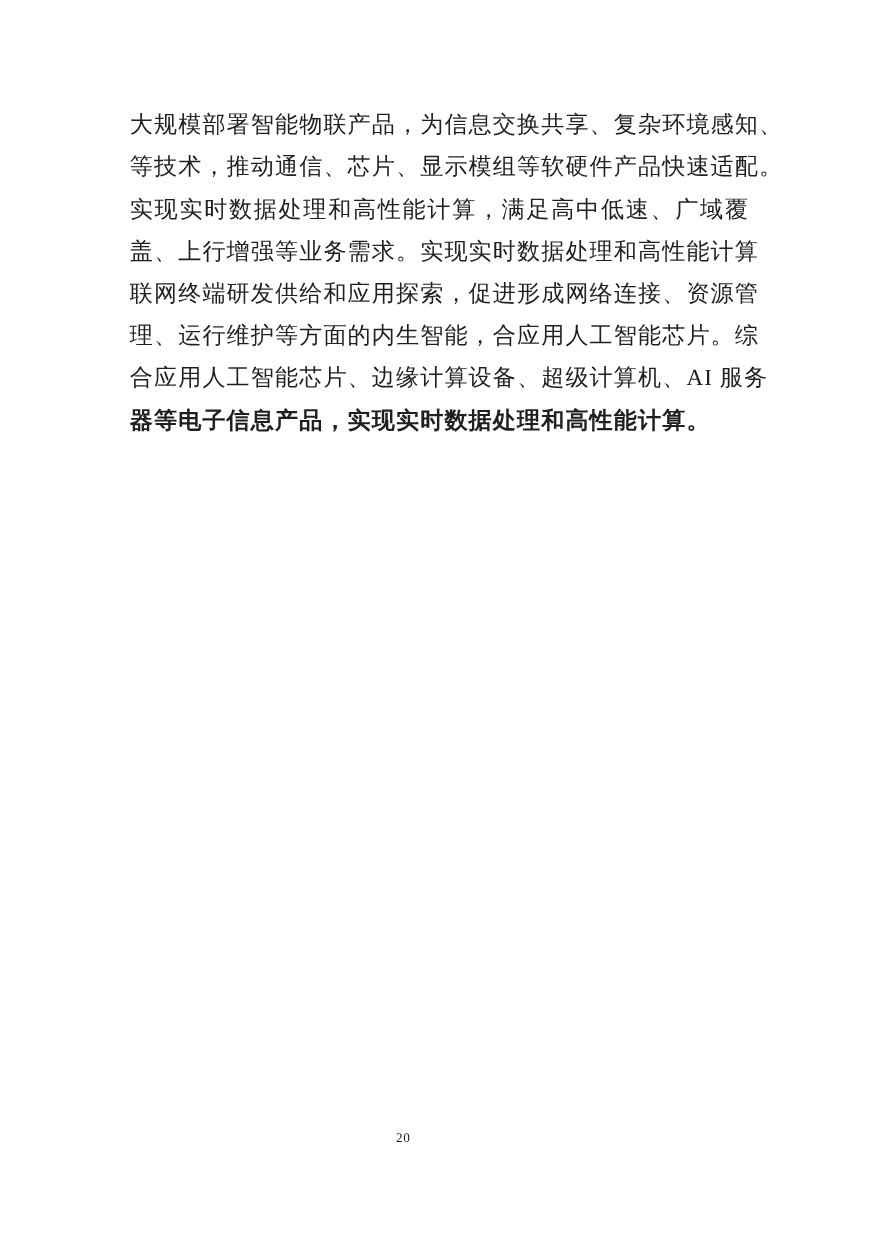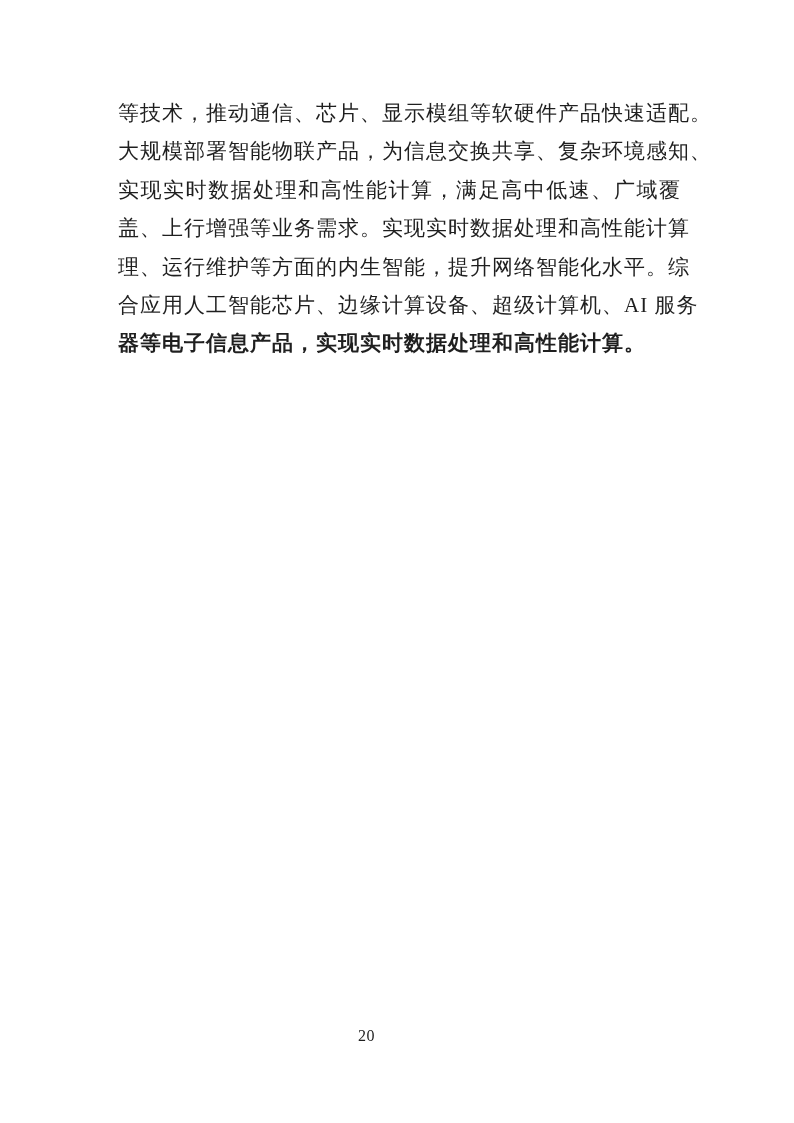--- a/index.html
+++ b/index.html
@@ -54,9 +54,9 @@
 
   <div class="body-text">
 
+      <div class="text-line">大规模部署智能物联产品，为信息交换共享、复杂环境感知、</div>
+
       <div class="text-line">等技术，推动通信、芯片、显示模组等软硬件产品快速适配。</div>
-
-      <div class="text-line">大规模部署智能物联产品，为信息交换共享、复杂环境感知、</div>
 
       <div class="text-line">实现实时数据处理和高性能计算，满足高中低速、广域覆</div>
 

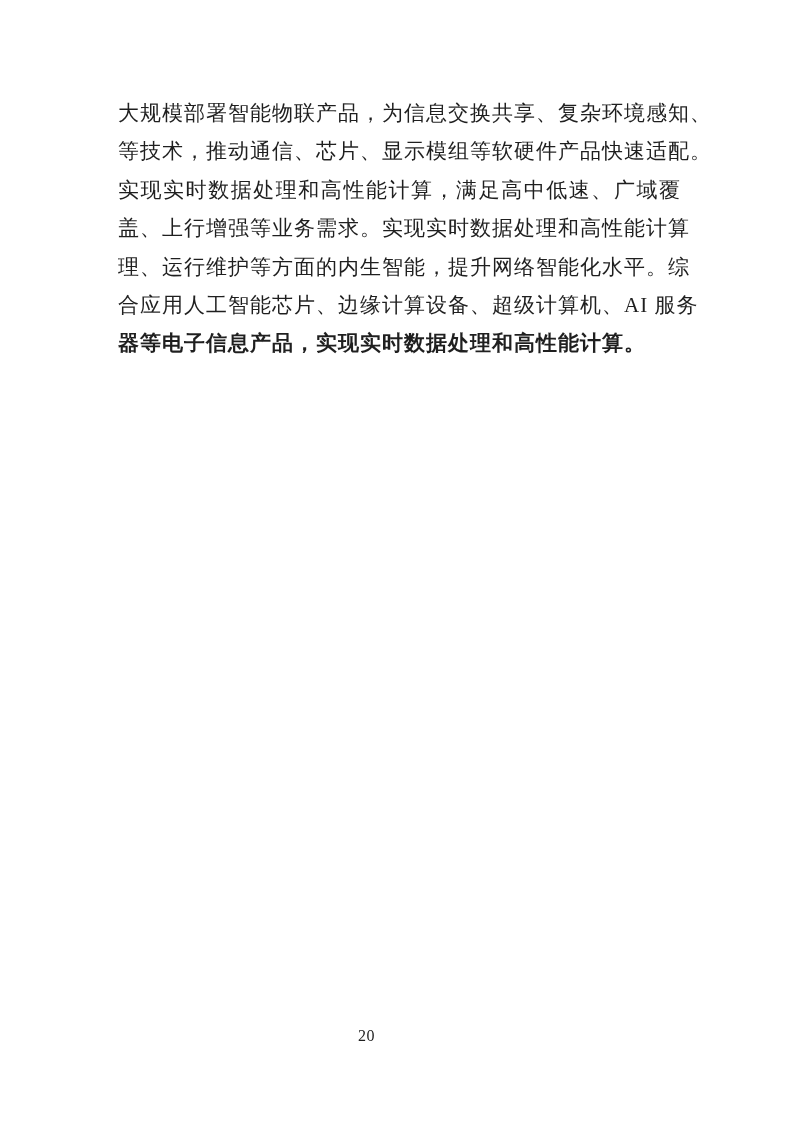--- a/index.html
+++ b/index.html
@@ -62,6 +62,7 @@
 
       <div class="text-line">盖、上行增强等业务需求。实现实时数据处理和高性能计算</div>
 
+      <div class="text-line">联网终端研发供给和应用探索，促进形成网络连接、资源管</div>
 
       <div class="text-line">理、运行维护等方面的内生智能，提升网络智能化水平。综</div>
 

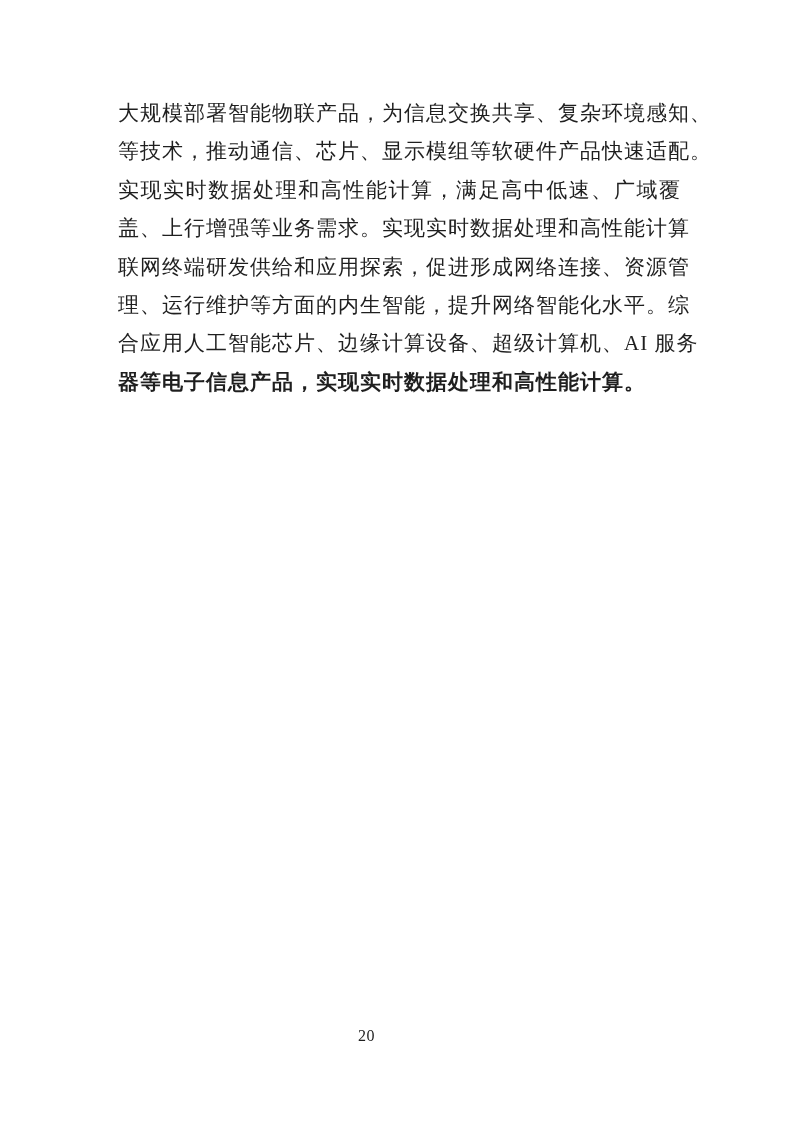--- a/index.html
+++ b/index.html
@@ -64,7 +64,7 @@
 
       <div class="text-line">联网终端研发供给和应用探索，促进形成网络连接、资源管</div>
 
-      <div class="text-line">理、运行维护等方面的内生智能，提升网络智能化水平。综</div>
+      <div class="text-line">理、运行维护等方面的内生智能，合应用人工智能芯片。综</div>
 
       <div class="text-line">合应用人工智能芯片、边缘计算设备、超级计算机、AI 服务</div>
 

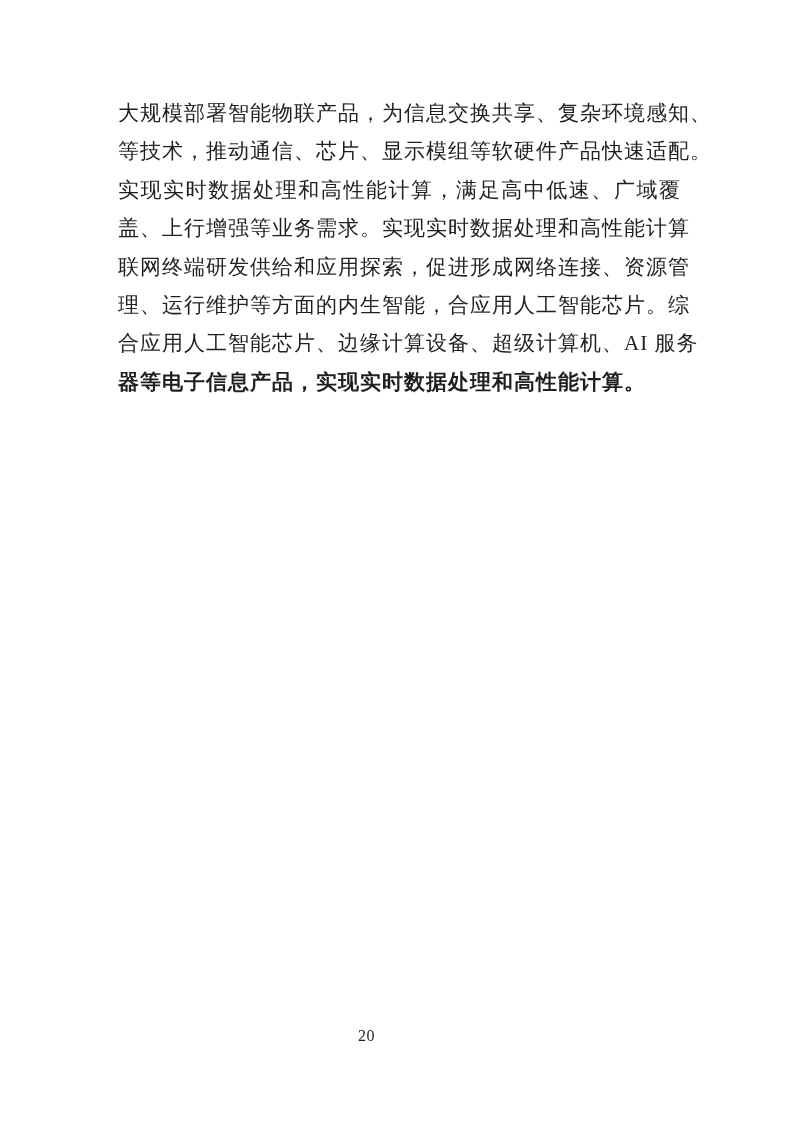--- a/index.html
+++ b/index.html
@@ -42,7 +42,7 @@
     top: 1027px;
     width: 733px;
     text-align: center;
-    font-size: 16px;
+    font-size: 12px;
     color: #1f1f1f;
     letter-spacing: 0.5px;
   }

